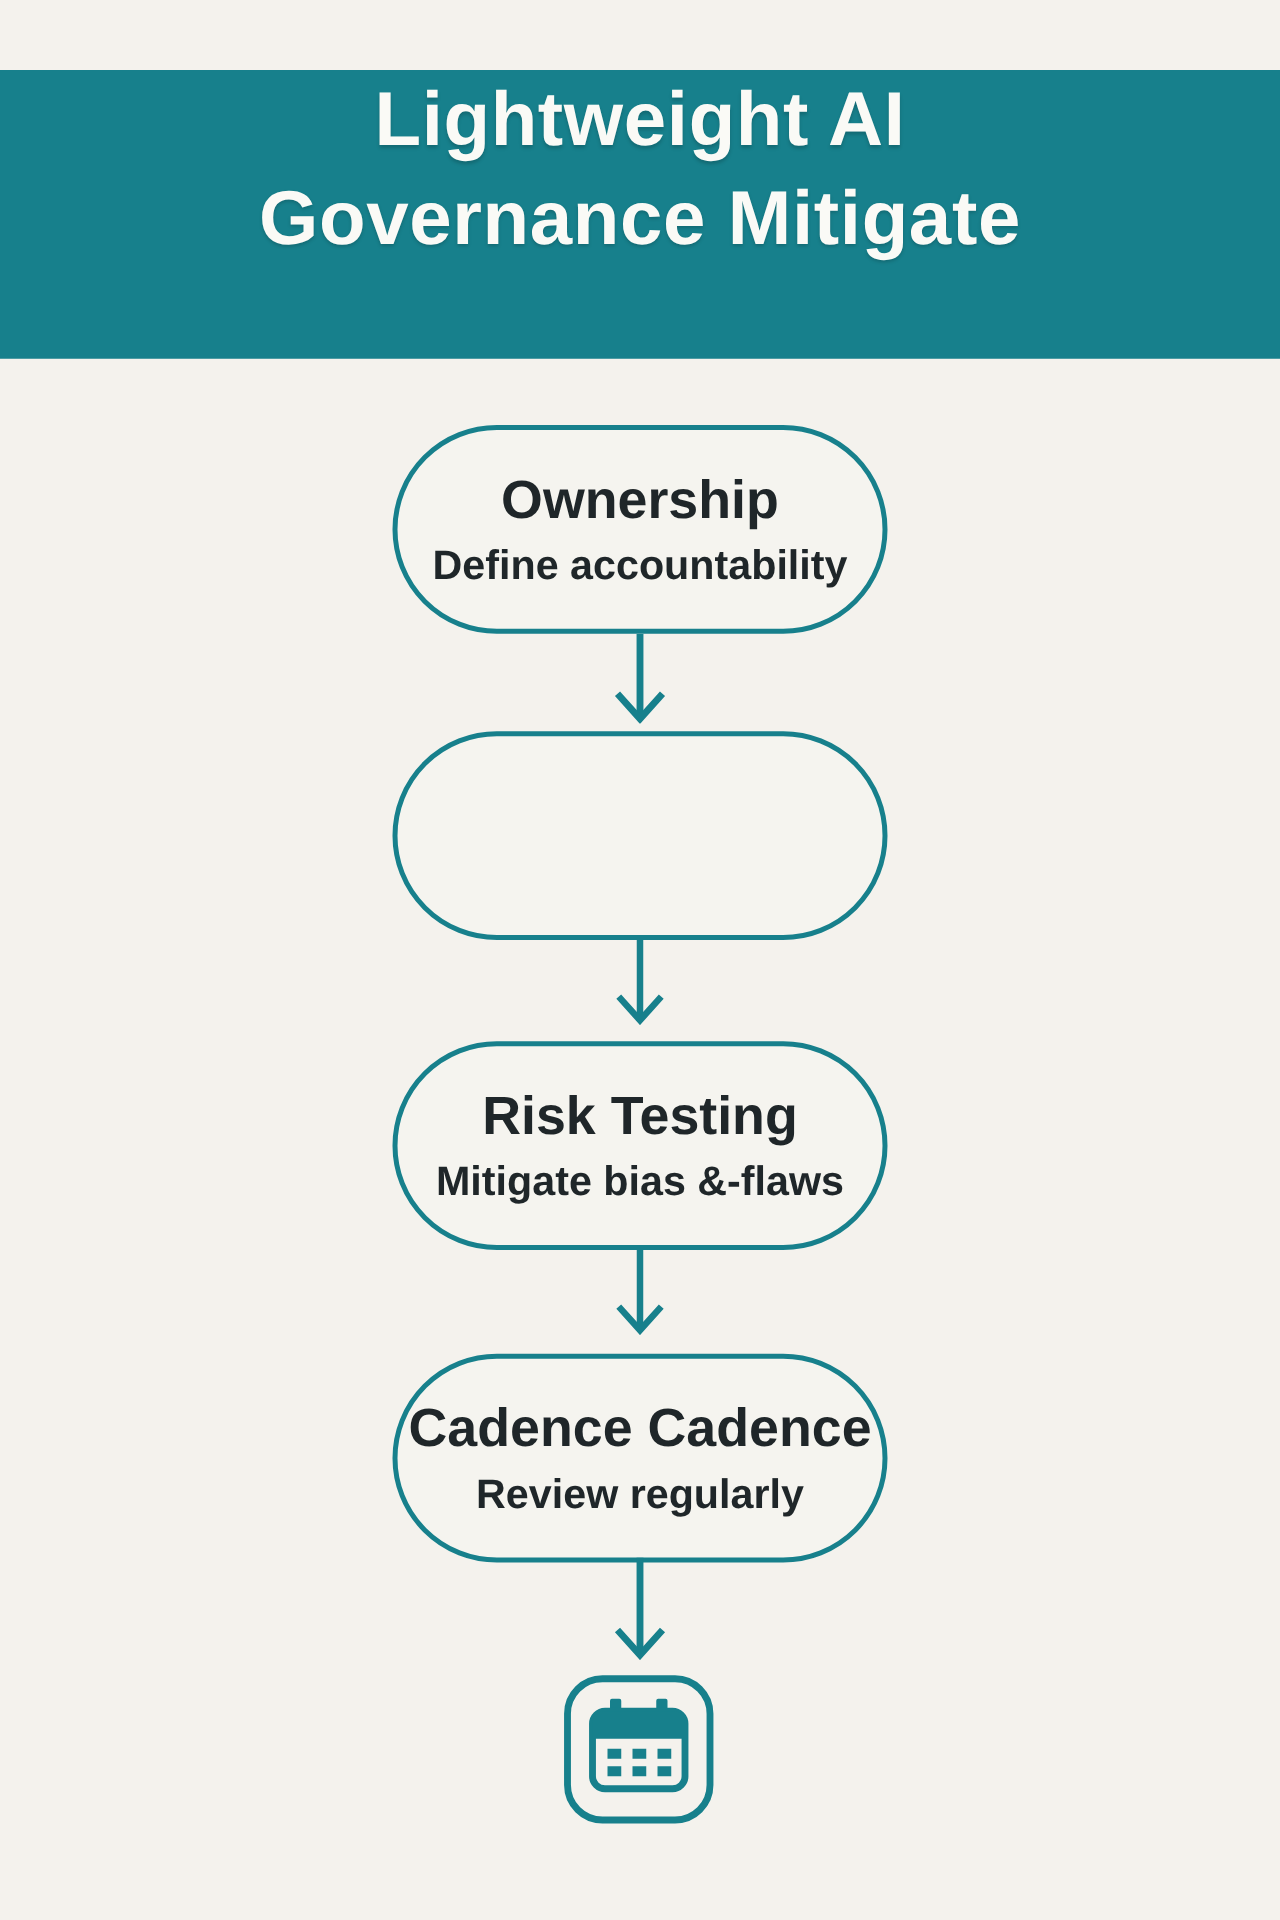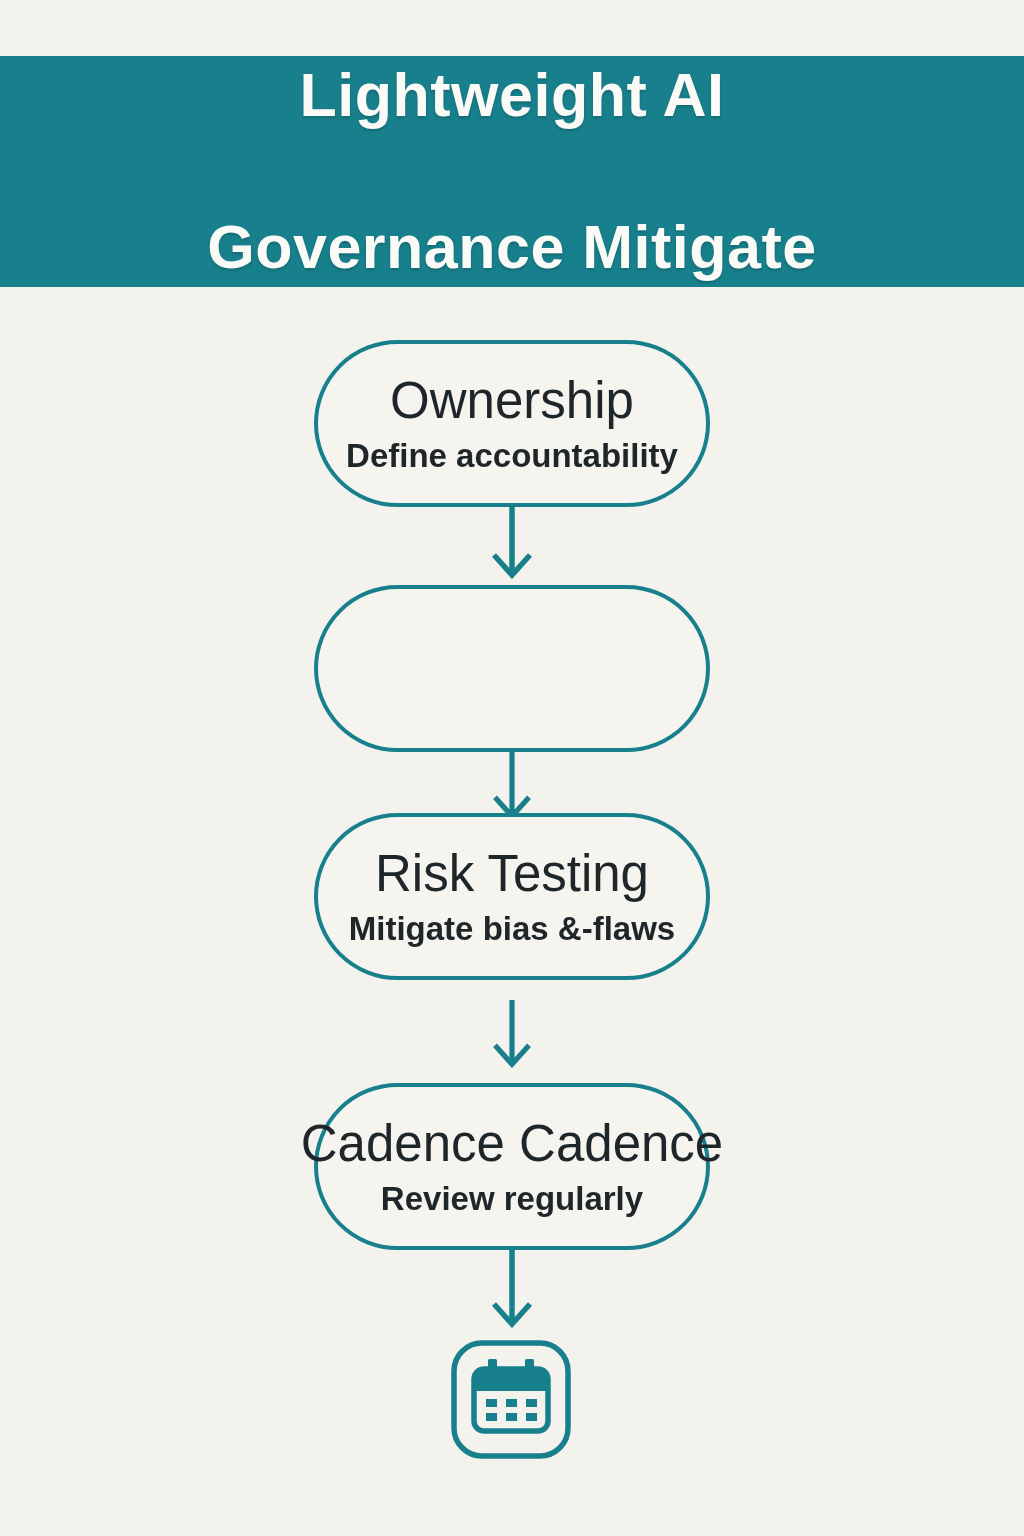--- a/index.html
+++ b/index.html
@@ -30,7 +30,7 @@
     display: flex;
     flex-direction: column;
     align-items: center;
-    justify-content: space-between;
+    justify-content: flex-start;
   }
   .header-band .line {
     color: var(--title-text);

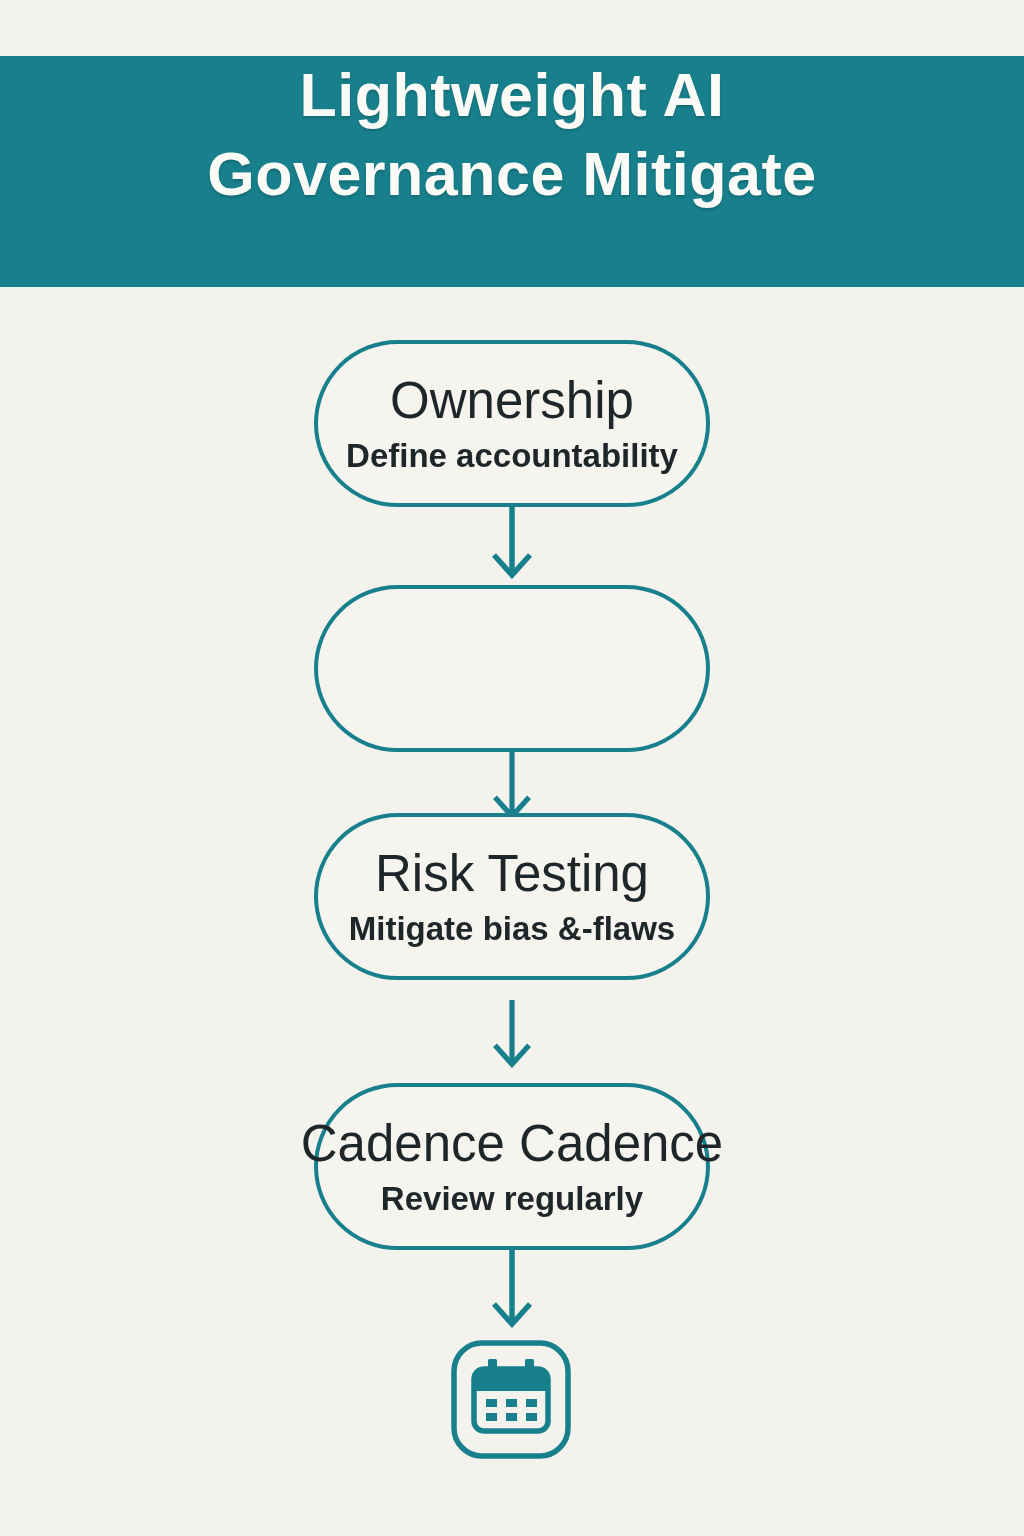--- a/index.html
+++ b/index.html
@@ -59,8 +59,8 @@
     text-align: center;
   }
   .flow-node .node-title {
-    font-size: 51px;
-    font-weight: normal;
+    font-size: 43px;
+    font-weight: bold;
     color: var(--node-text);
     line-height: 1.1;
     white-space: nowrap;

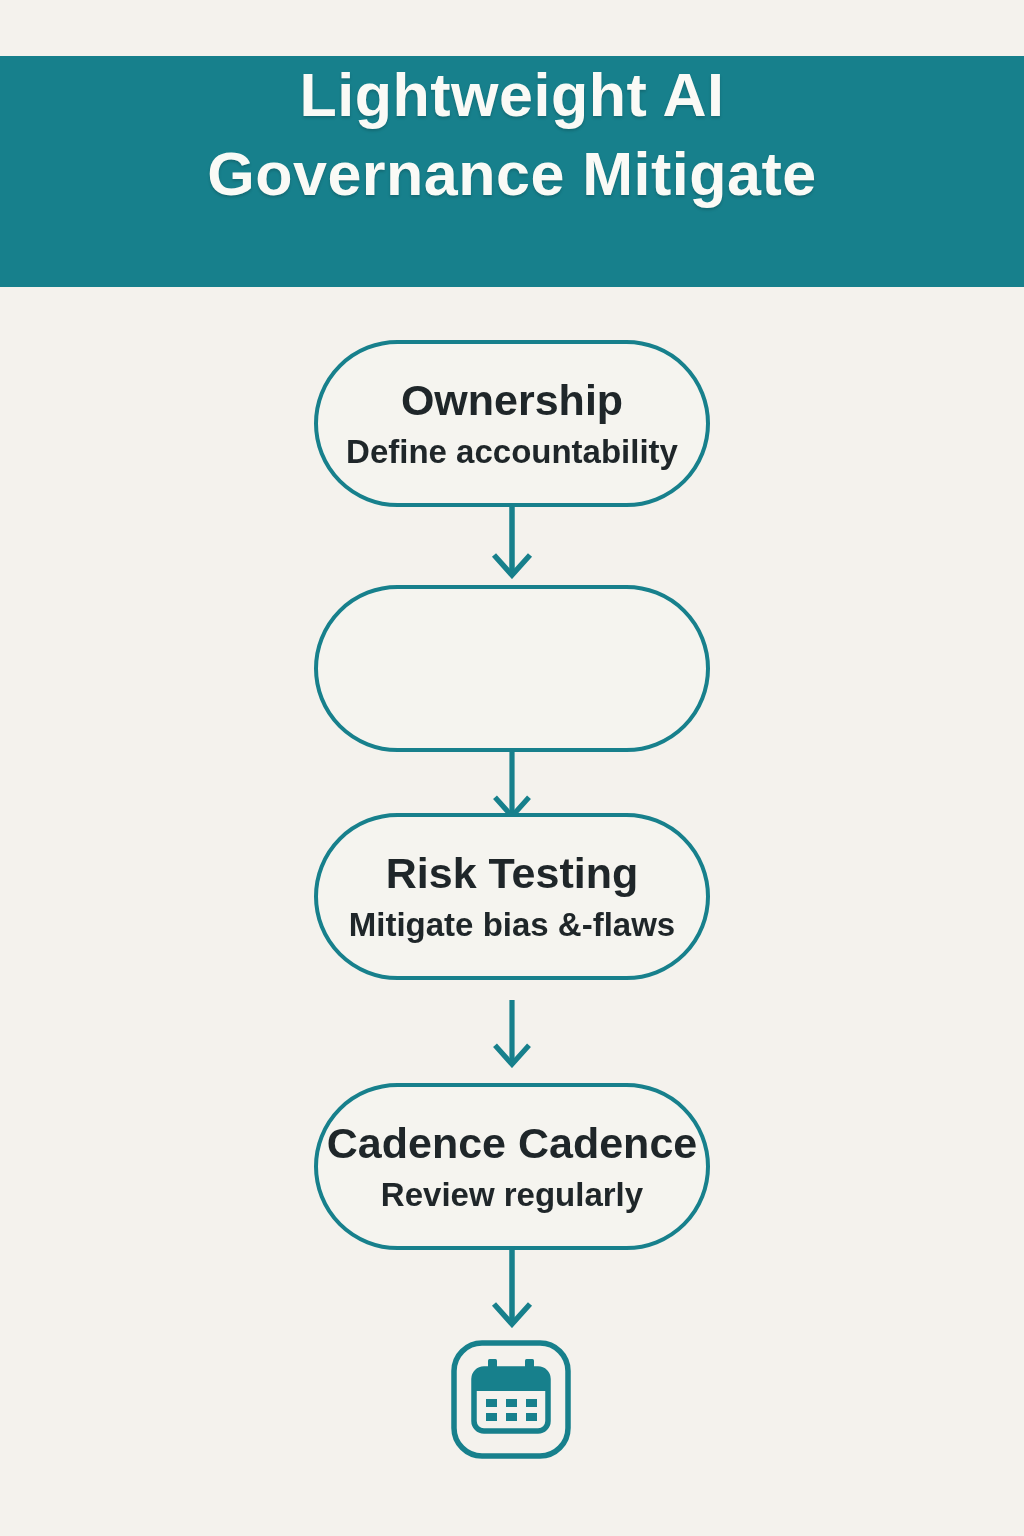--- a/index.html
+++ b/index.html
@@ -76,7 +76,7 @@
 
   .node-1 { top: 340px; }
   .node-2 { top: 585px; }
-  .node-3 { top: 813px; }
+  .node-3 { top: 833px; }
   .node-4 { top: 1083px; }
 
   .flow-arrow {

